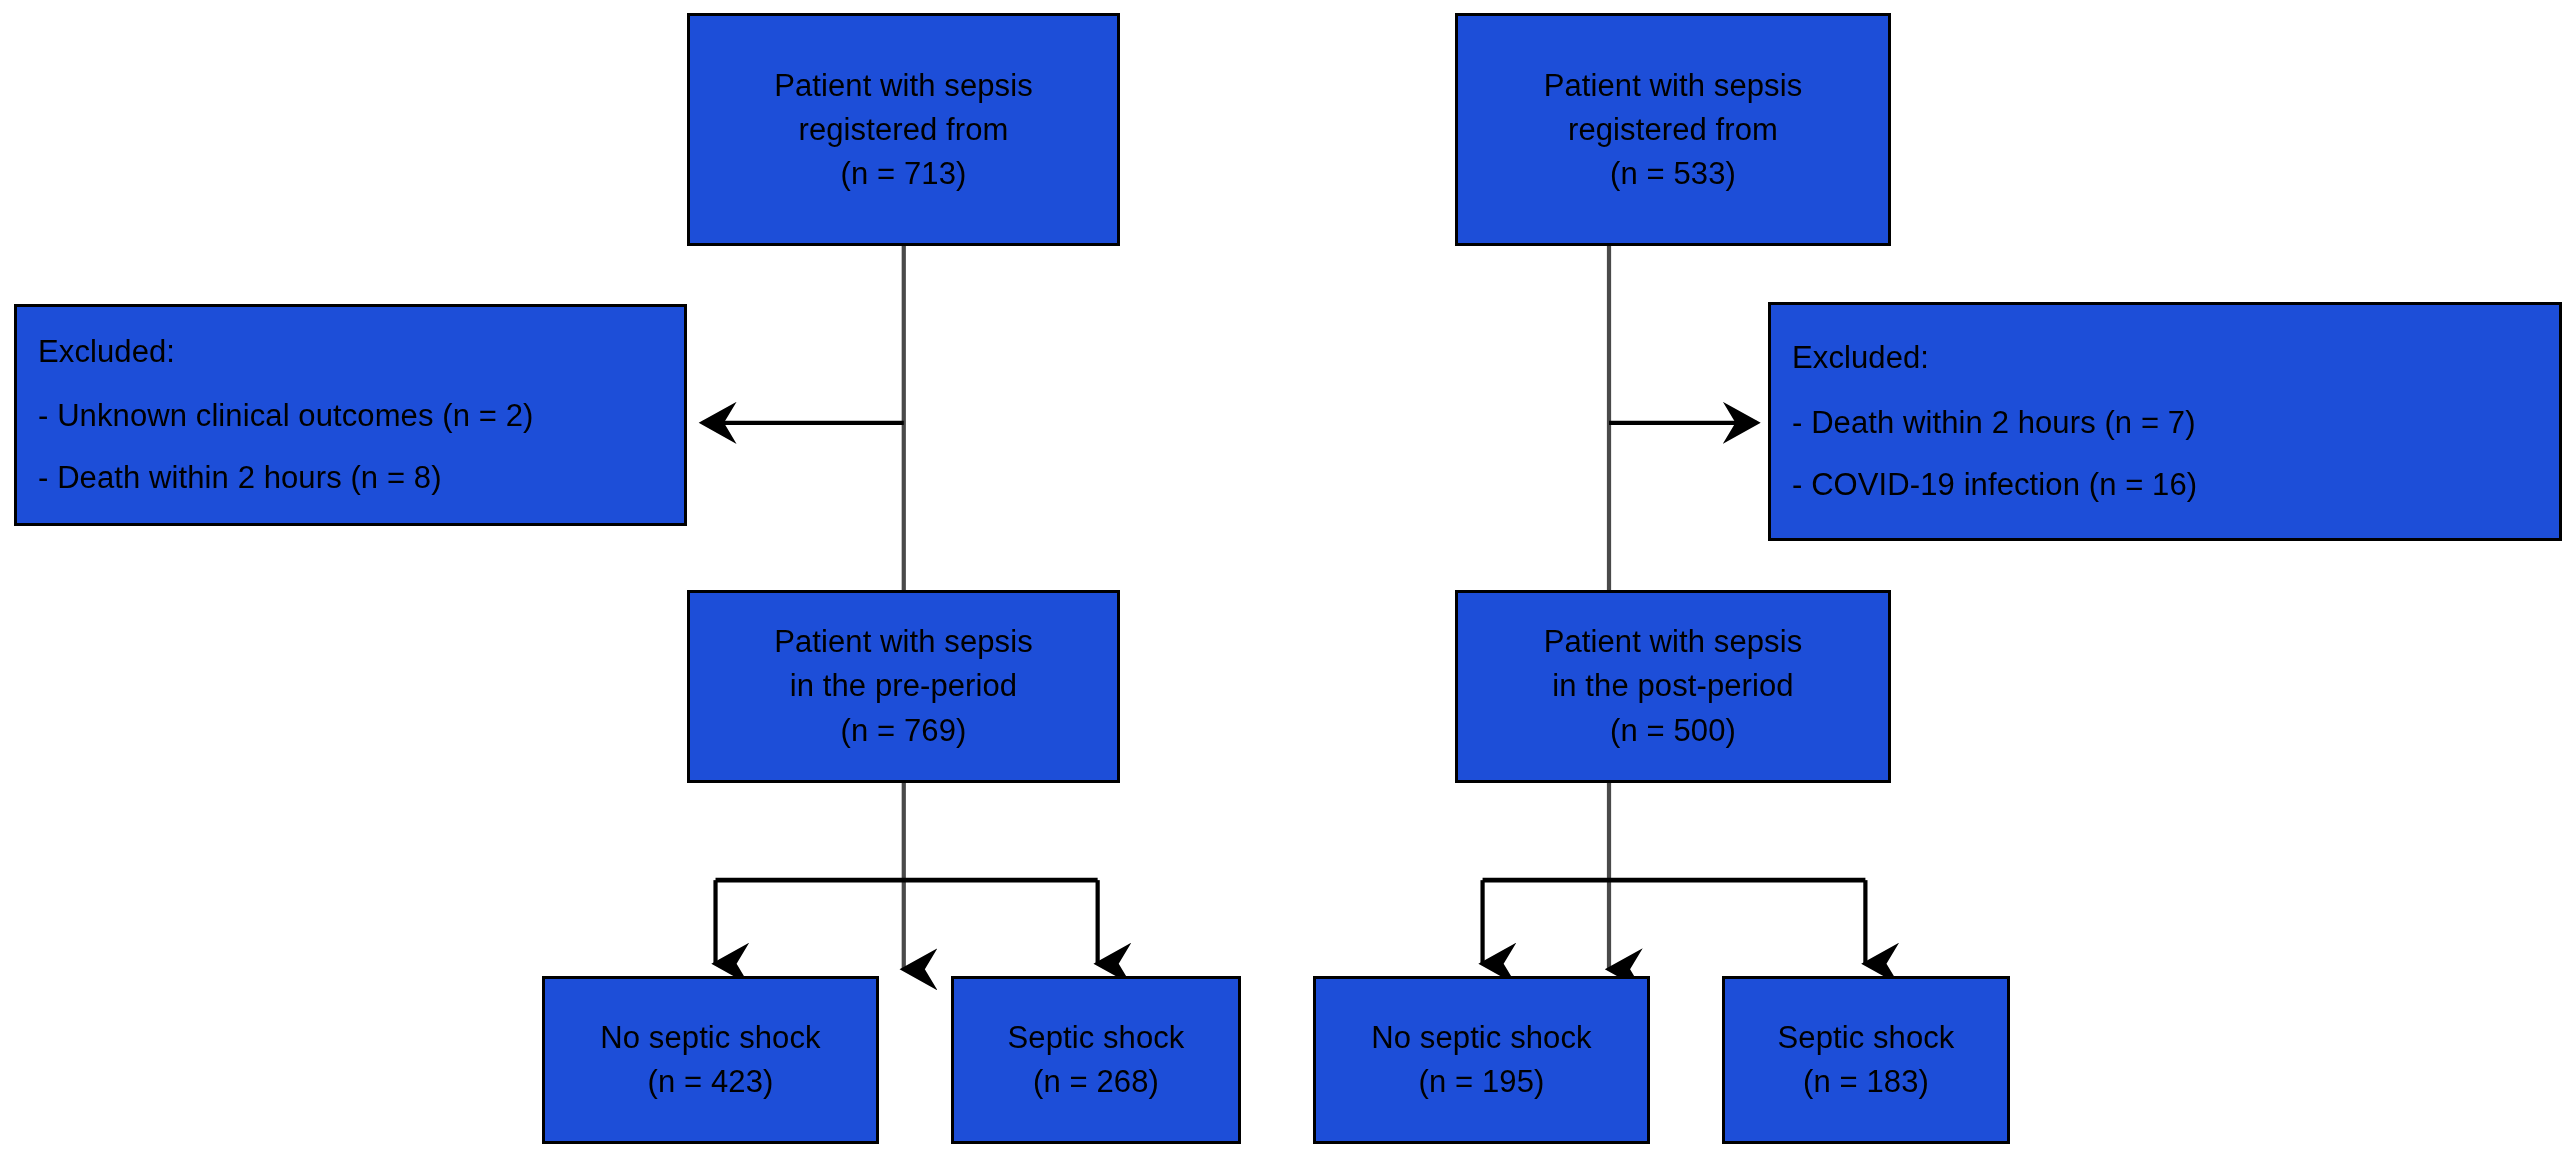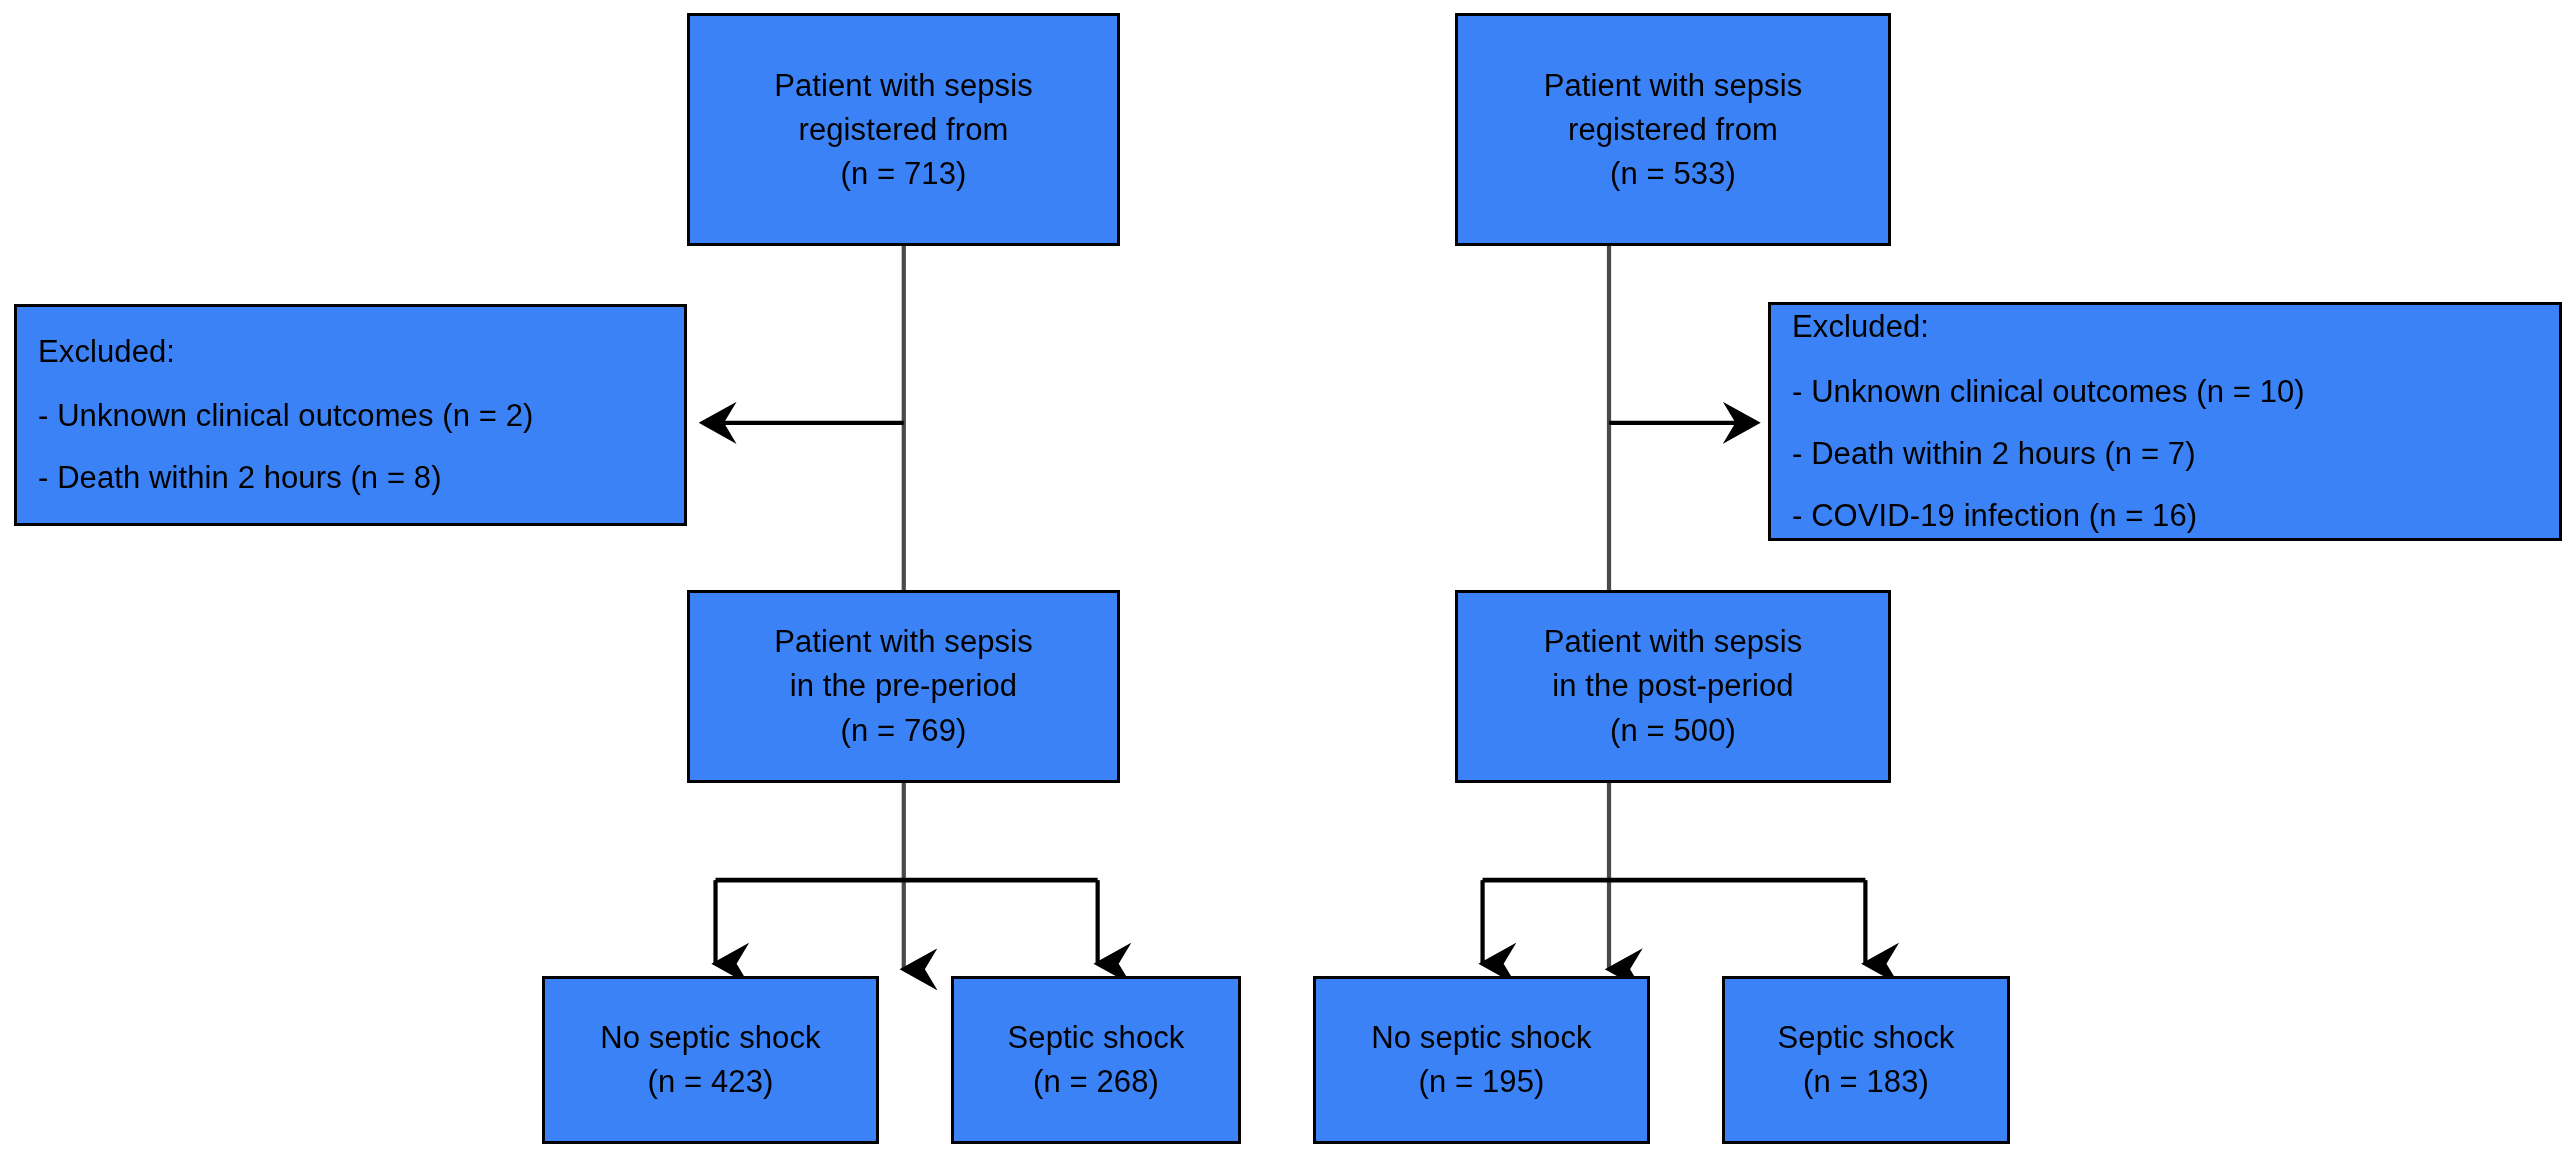--- a/index.html
+++ b/index.html
@@ -27,7 +27,7 @@
   .node {
     position: absolute;
     box-sizing: border-box;
-    background: #3b82f6;
+    background: #1d4ed8;
     border: 3.5px solid #000000;
     display: flex;
     flex-direction: column;

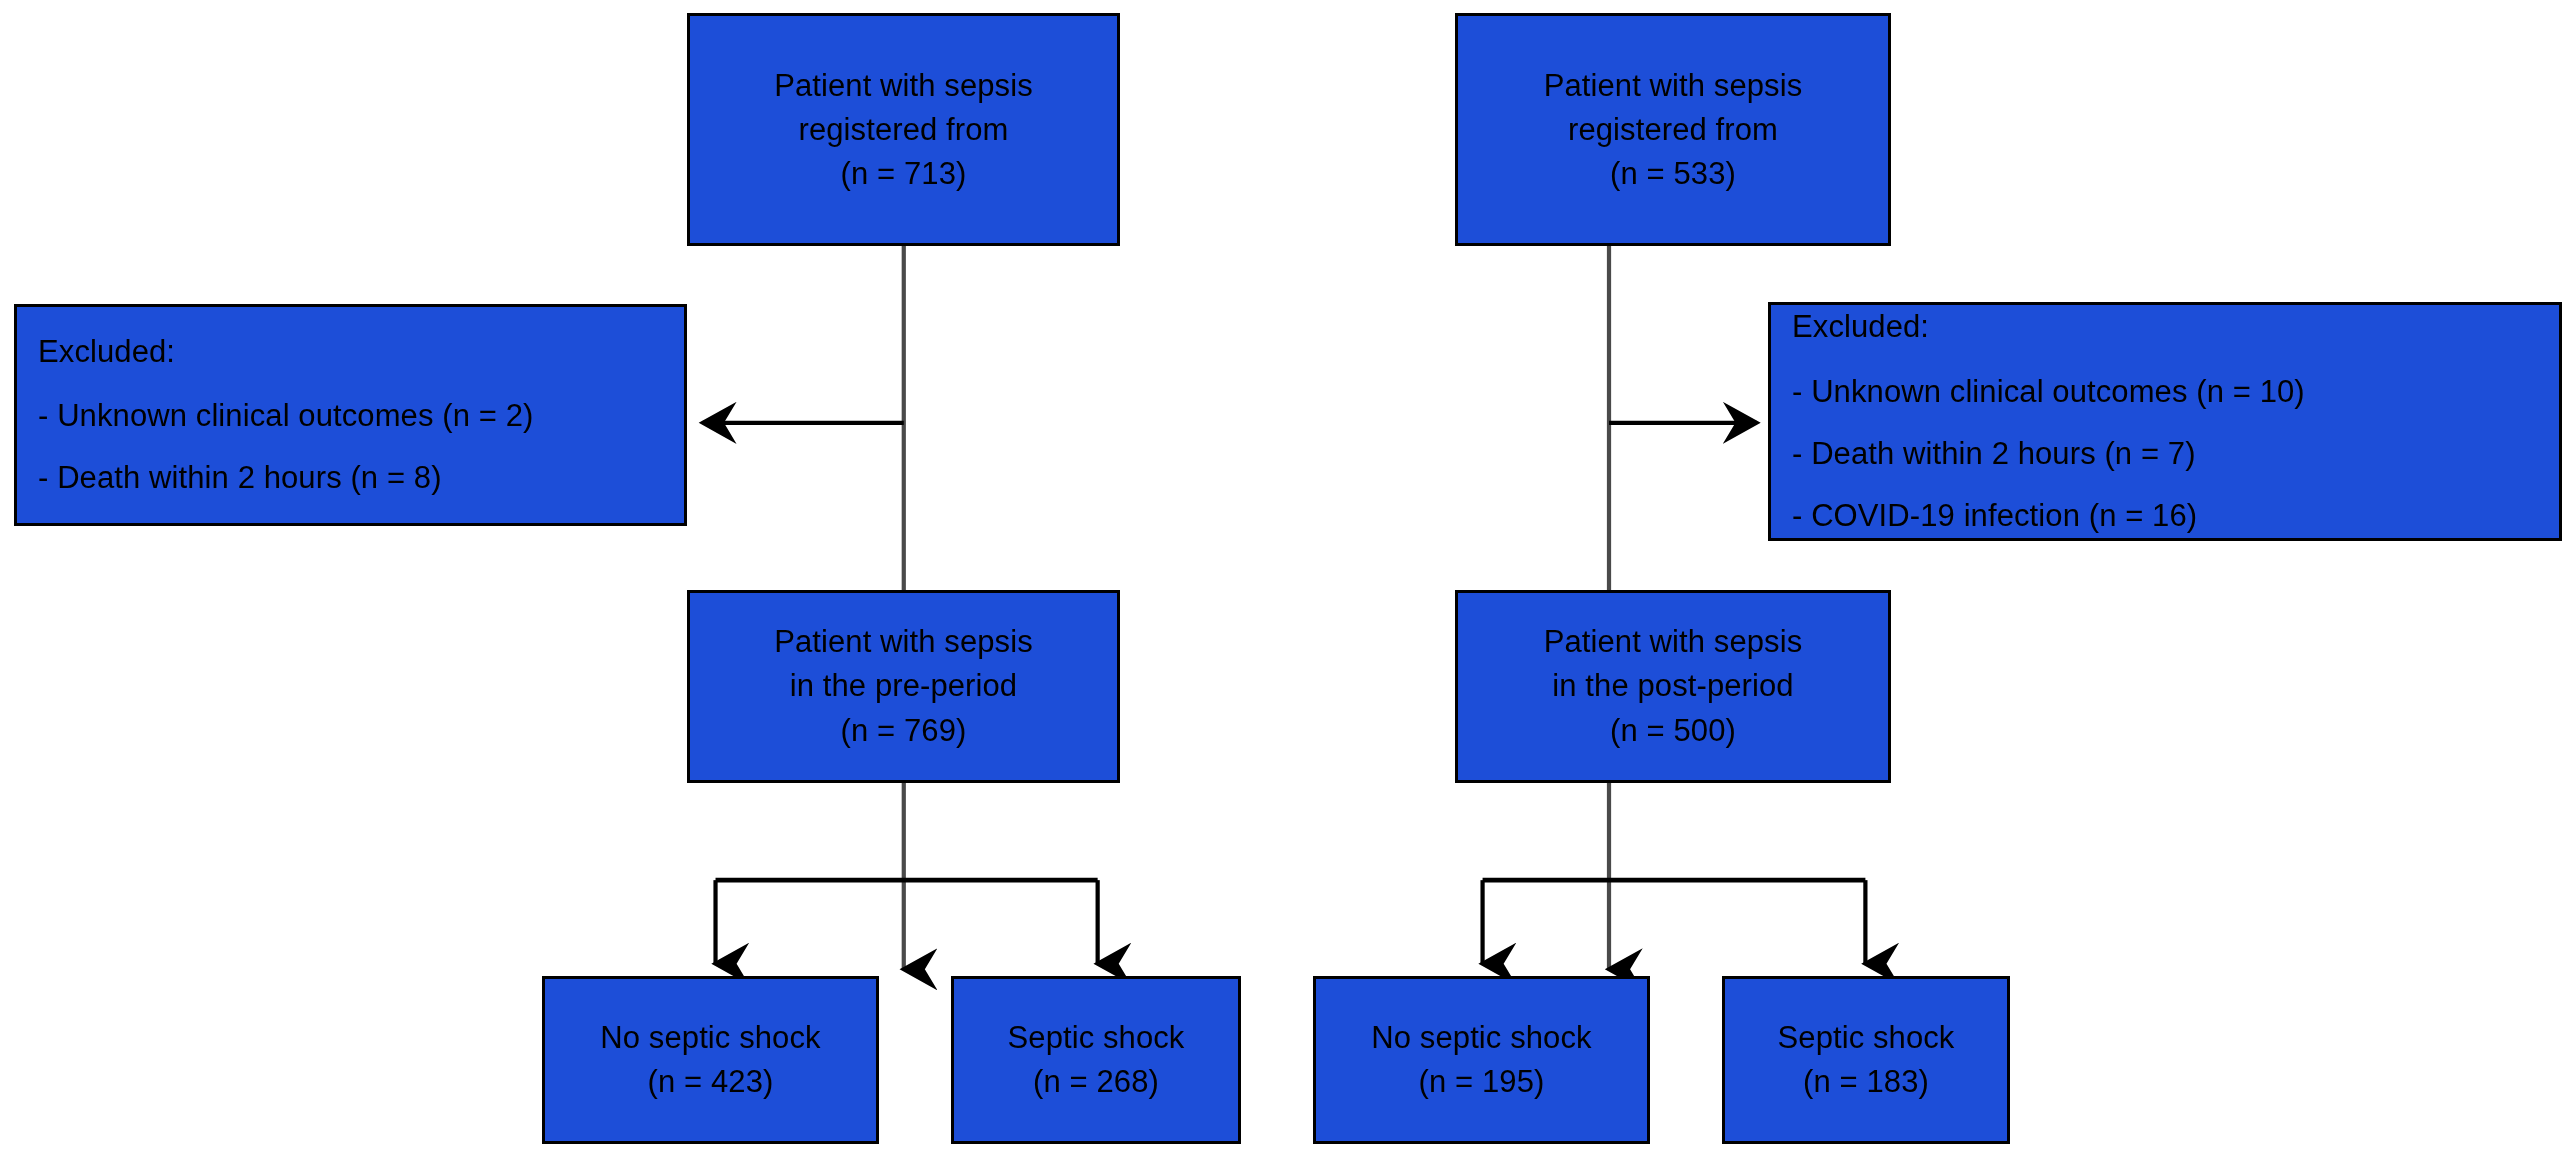--- a/index.html
+++ b/index.html
@@ -125,7 +125,6 @@
 
   <div class="node left-align" style="left:1768px; top:302px; width:794px; height:239px;">
     <div class="line head">Excluded:</div>
-    <div class="line gap">- Unknown clinical outcomes (n = 10)</div>
     <div class="line gap">- Death within 2 hours (n = 7)</div>
     <div class="line gap">- COVID-19 infection (n = 16)</div>
   </div>

